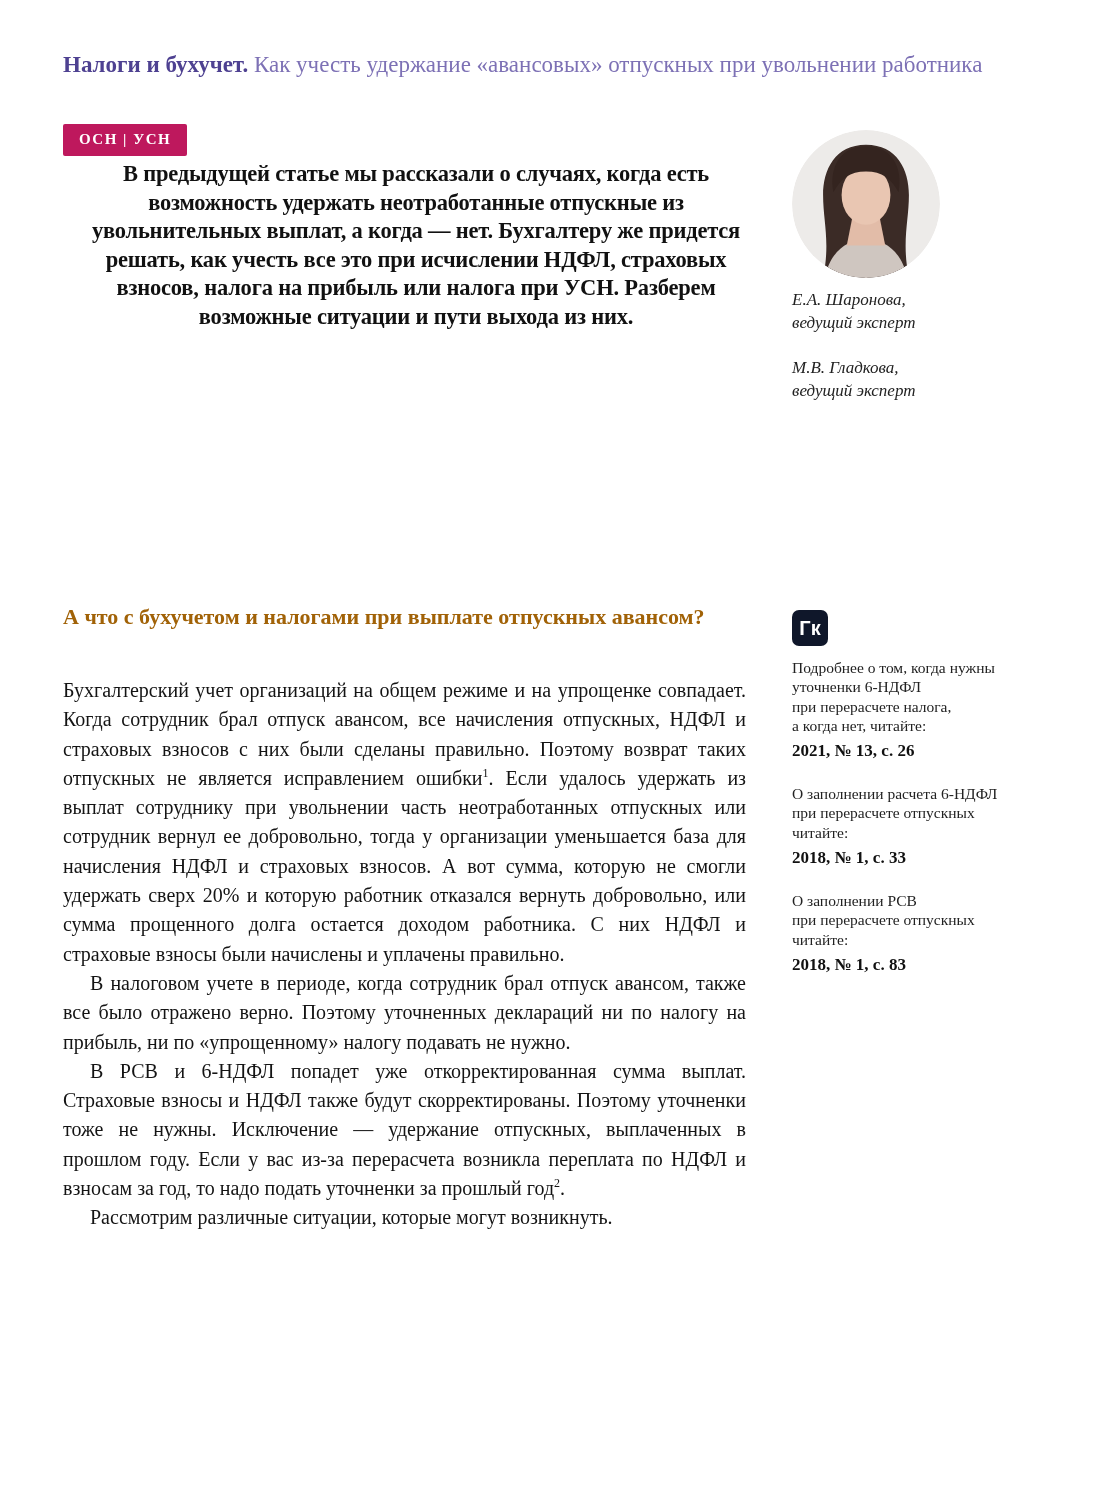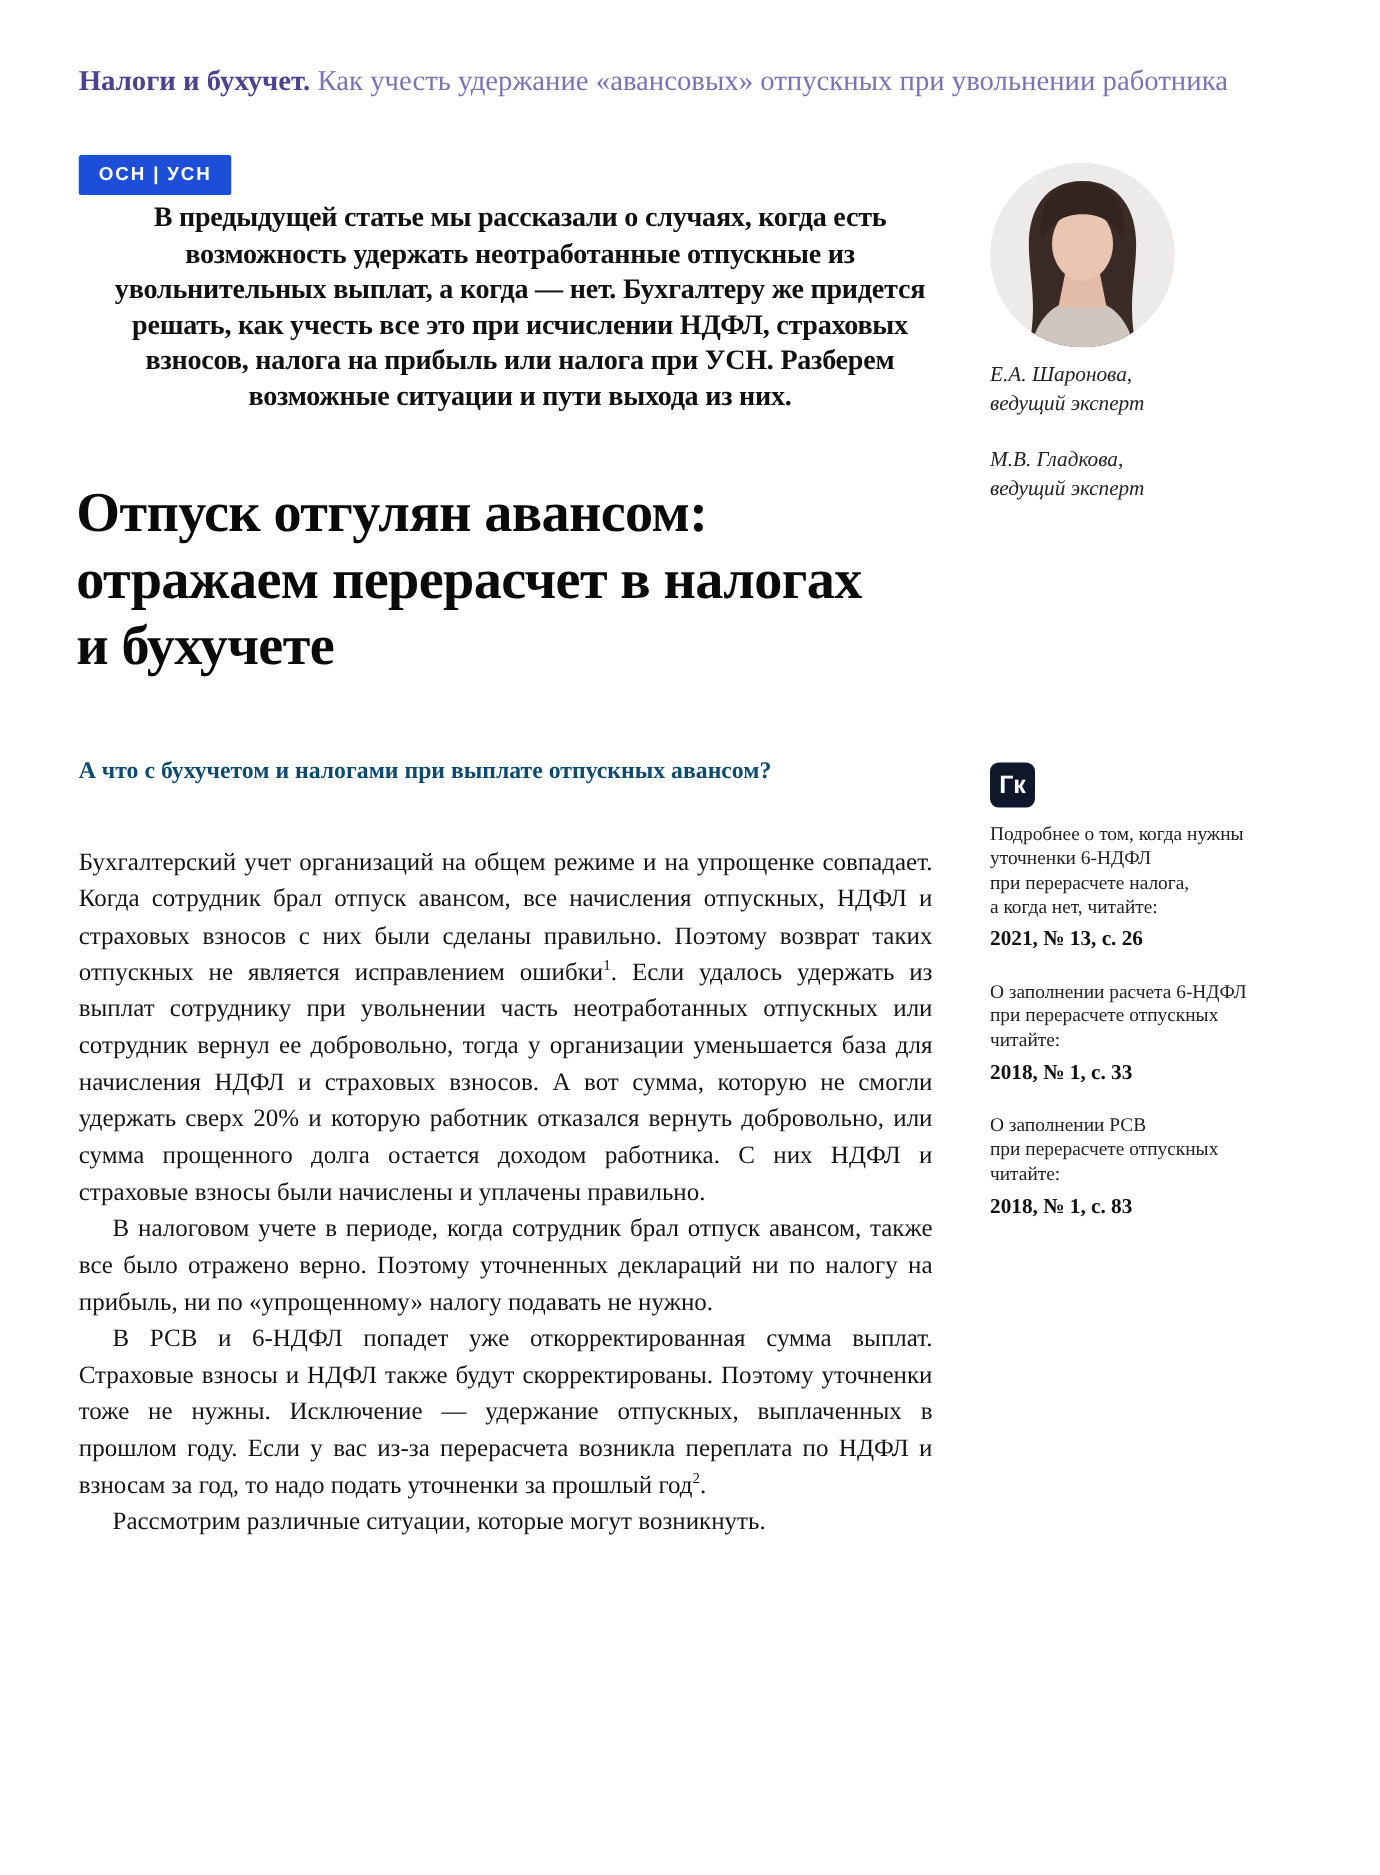--- a/index.html
+++ b/index.html
@@ -21,8 +21,8 @@
   
   .badge{
     position:absolute;left:63px;top:124px;
-    background:#1d4ed8;color:#fff;
-    font-family:Liberation Sans, sans-serif;
+    background:#be185d;color:#fff;
+    font-family:Liberation Serif, serif;
     font-weight:bold;font-size:15px;letter-spacing:1.5px;
     padding:7px 16px 8px;border-radius:2px;
   }

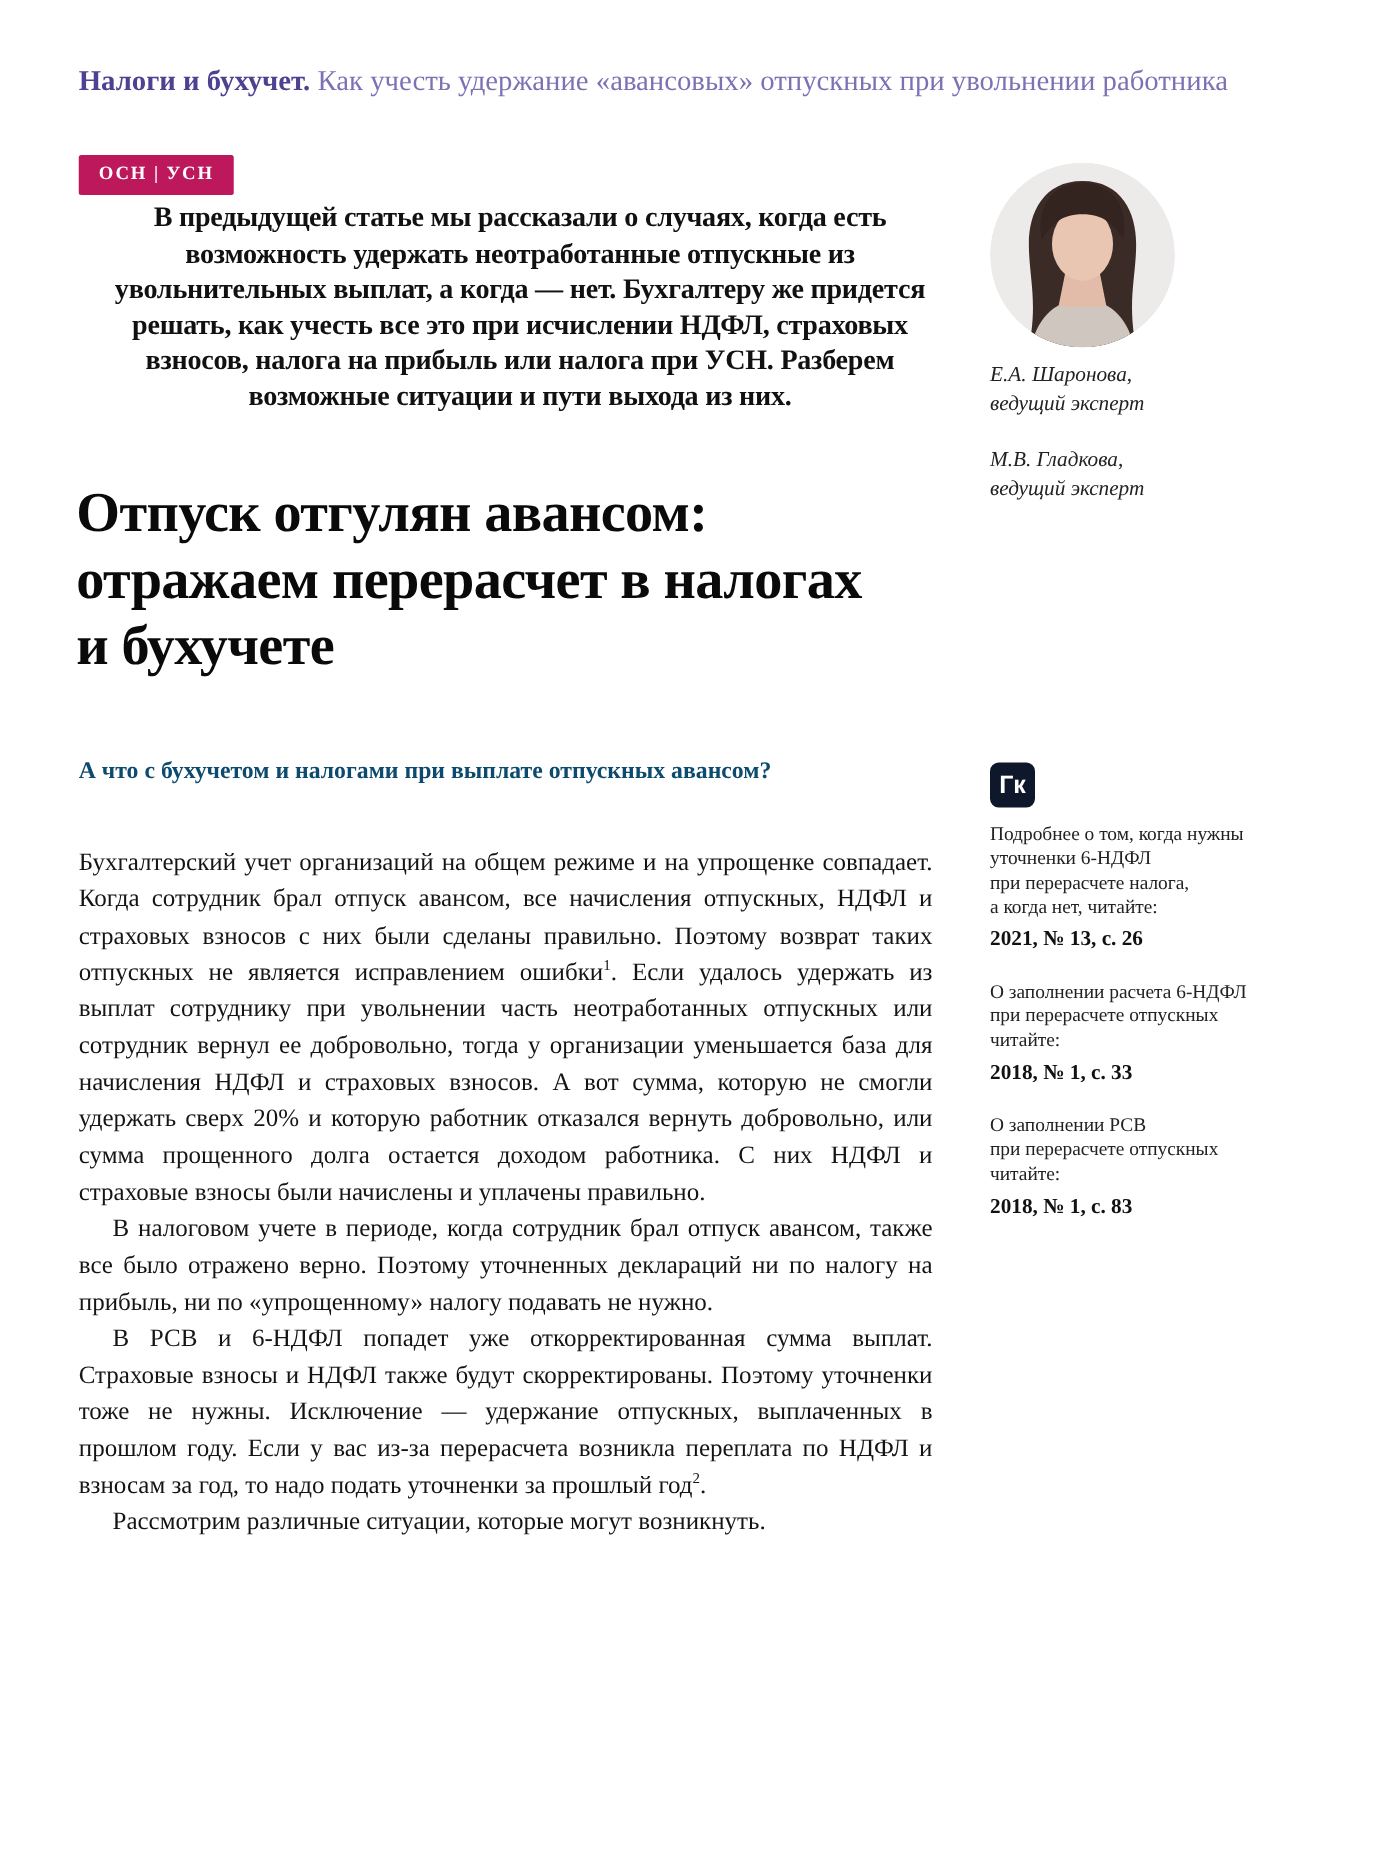--- a/index.html
+++ b/index.html
@@ -120,9 +120,6 @@
     </div>
   </div>
 
-  <h1 class="title" style="margin:0;">Отпуск отгулян авансом:
-отражаем перерасчет в налогах
-и бухучете</h1>
 
   <h2 class="sec-h" style="margin:0;">А что с бухучетом и налогами при выплате отпускных авансом?</h2>
 

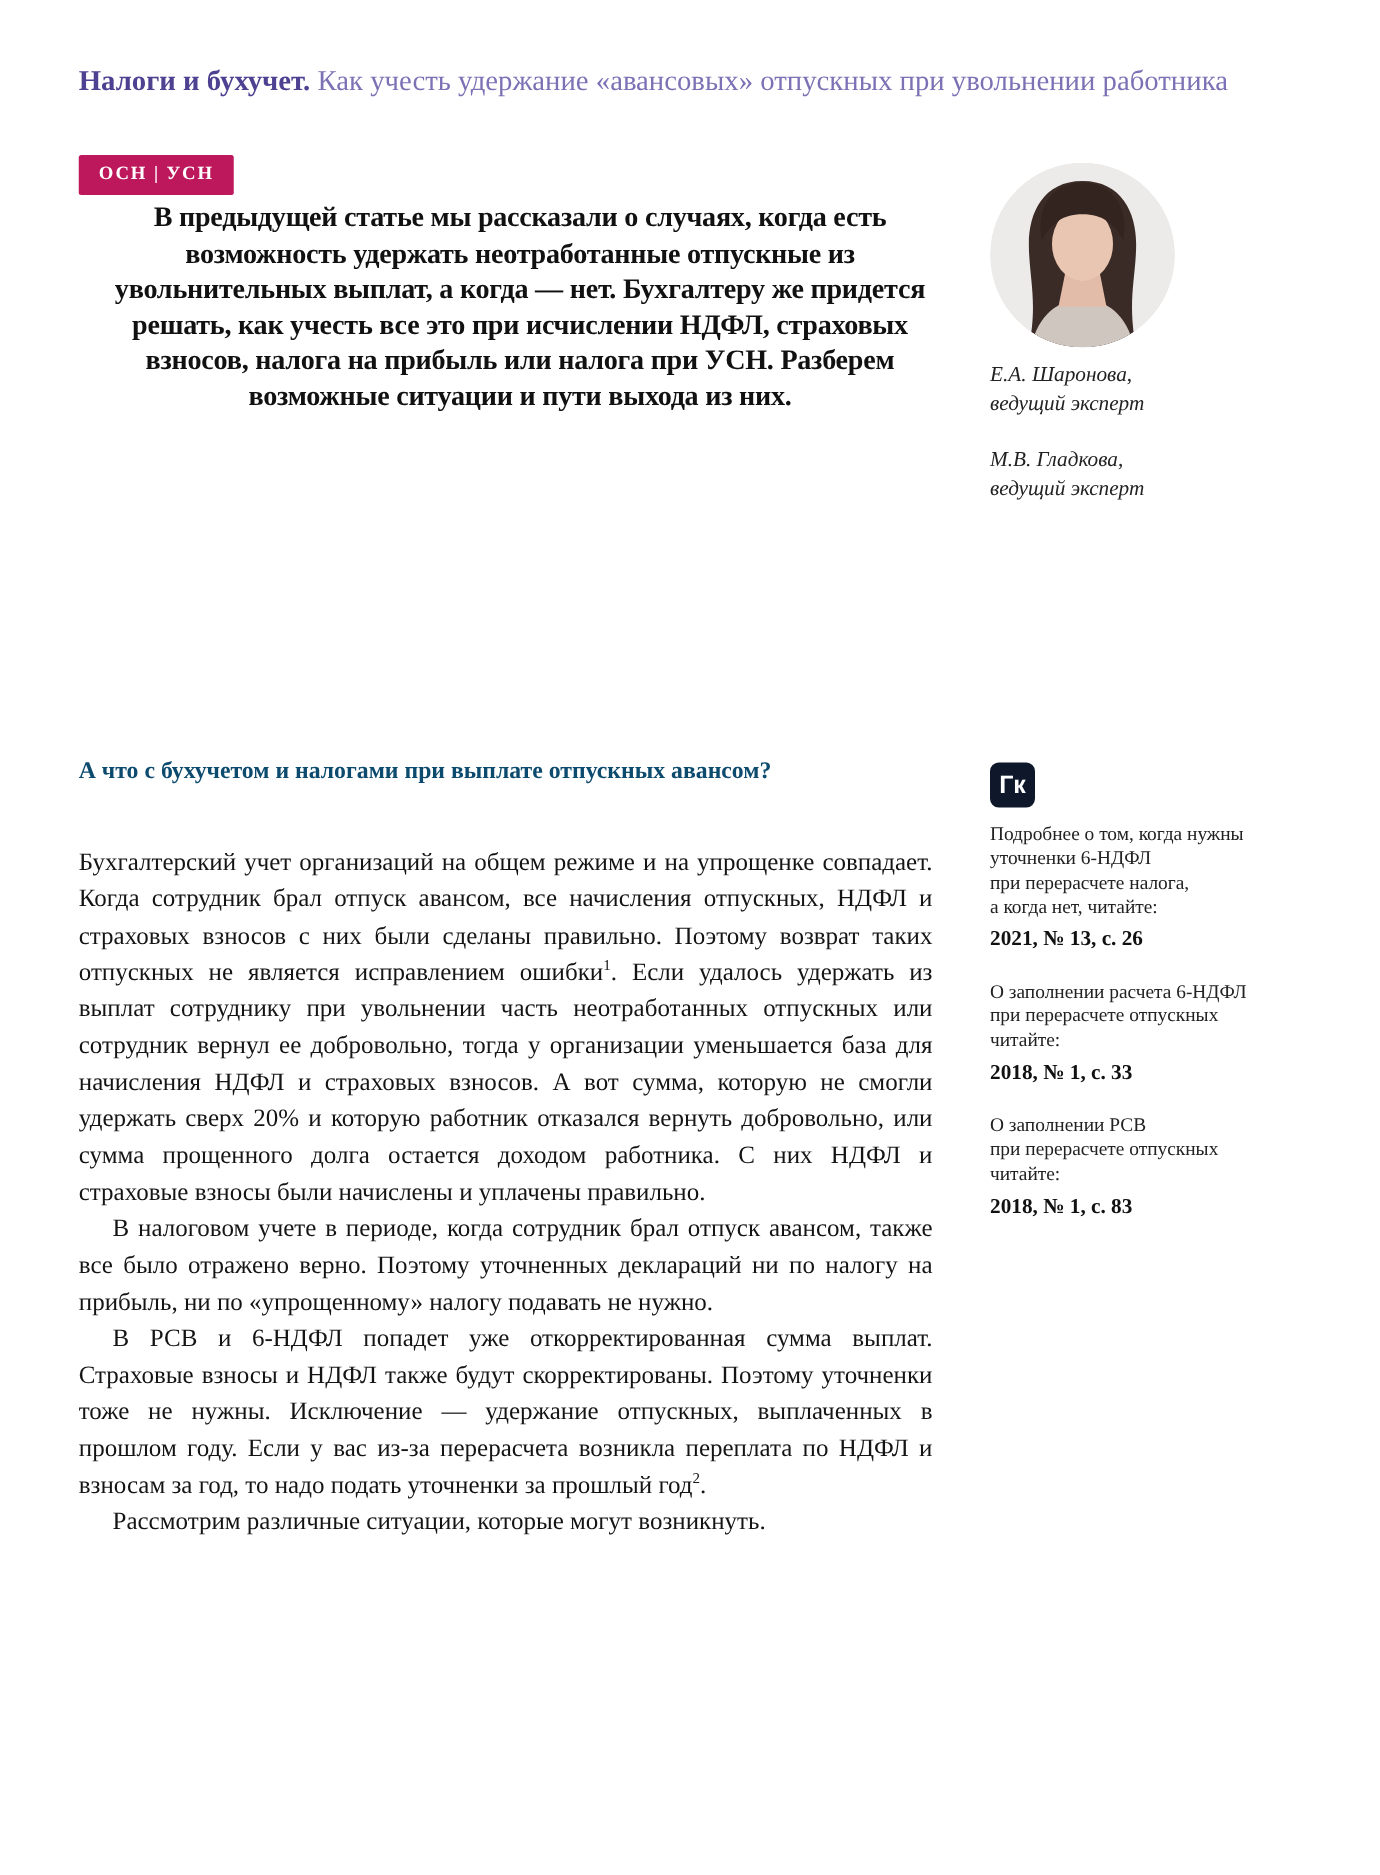--- a/index.html
+++ b/index.html
@@ -48,7 +48,7 @@
   
   .sec-h{
     position:absolute;left:63px;top:600px;width:650px;
-    font-weight:bold;font-size:19px;line-height:33px;color:#0c4a6e;
+    font-weight:bold;font-size:22px;line-height:33px;color:#a16207;
   }
   
   .body-col{

